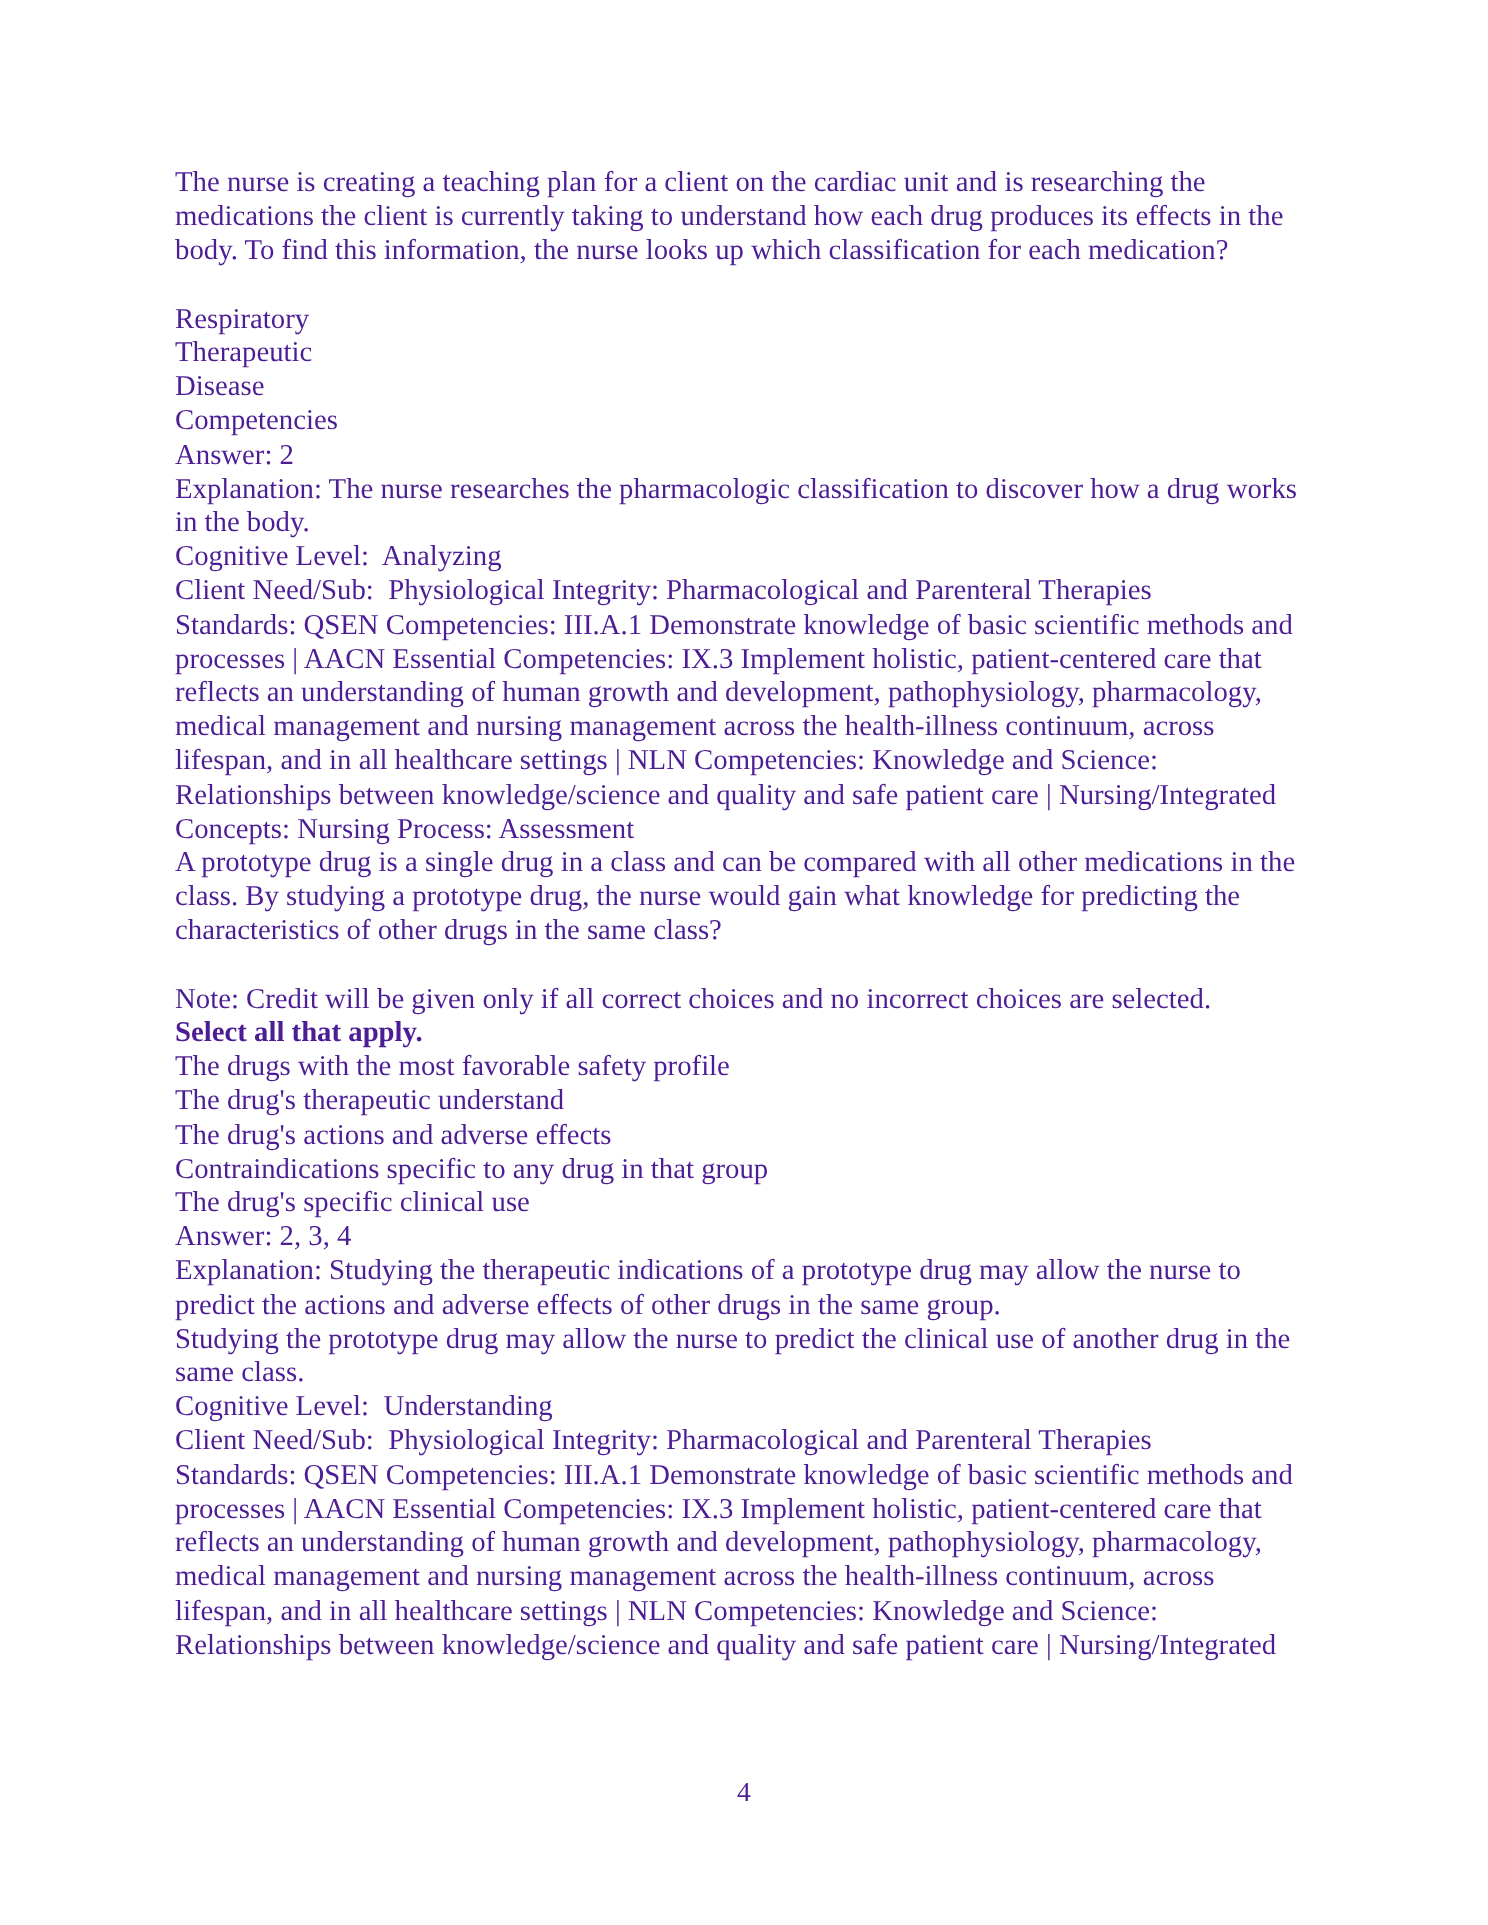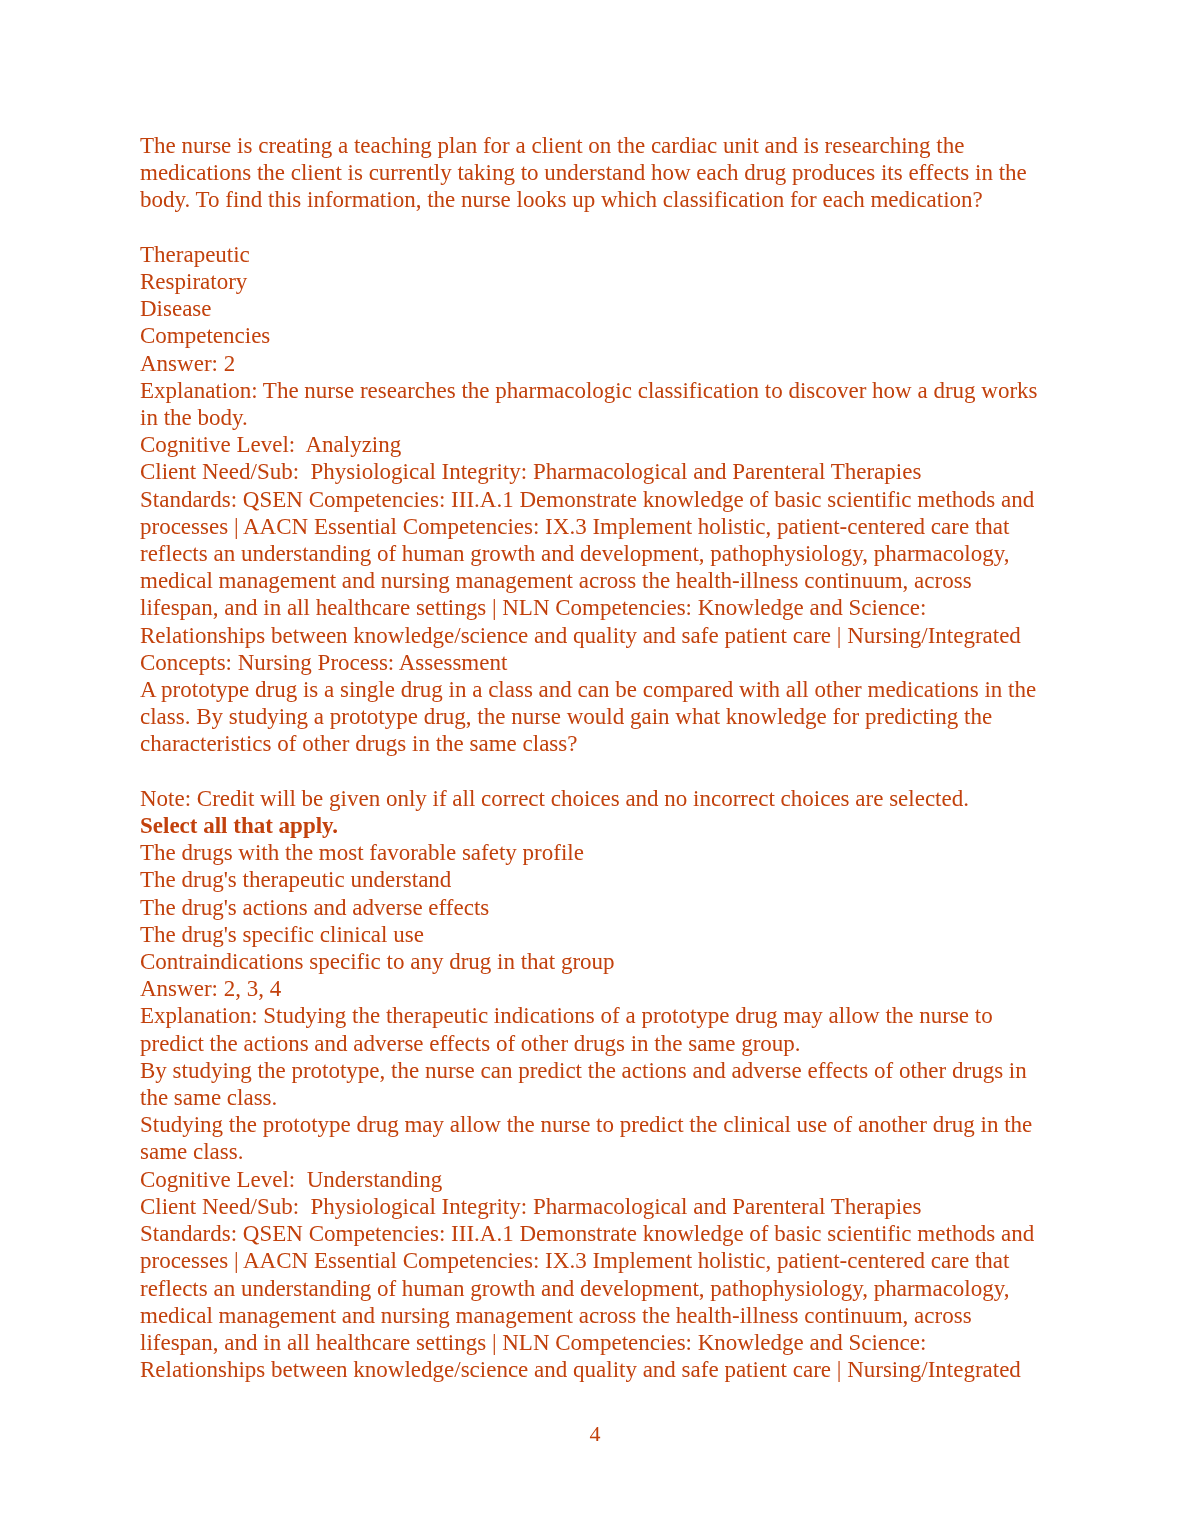--- a/index.html
+++ b/index.html
@@ -14,7 +14,7 @@
     background: #ffffff;
     overflow: hidden;
     font-family: "Liberation Serif", "DejaVu Serif", serif;
-    color: #c2410c;
+    color: #4c1d95;
   }
   .content {
     position: absolute;

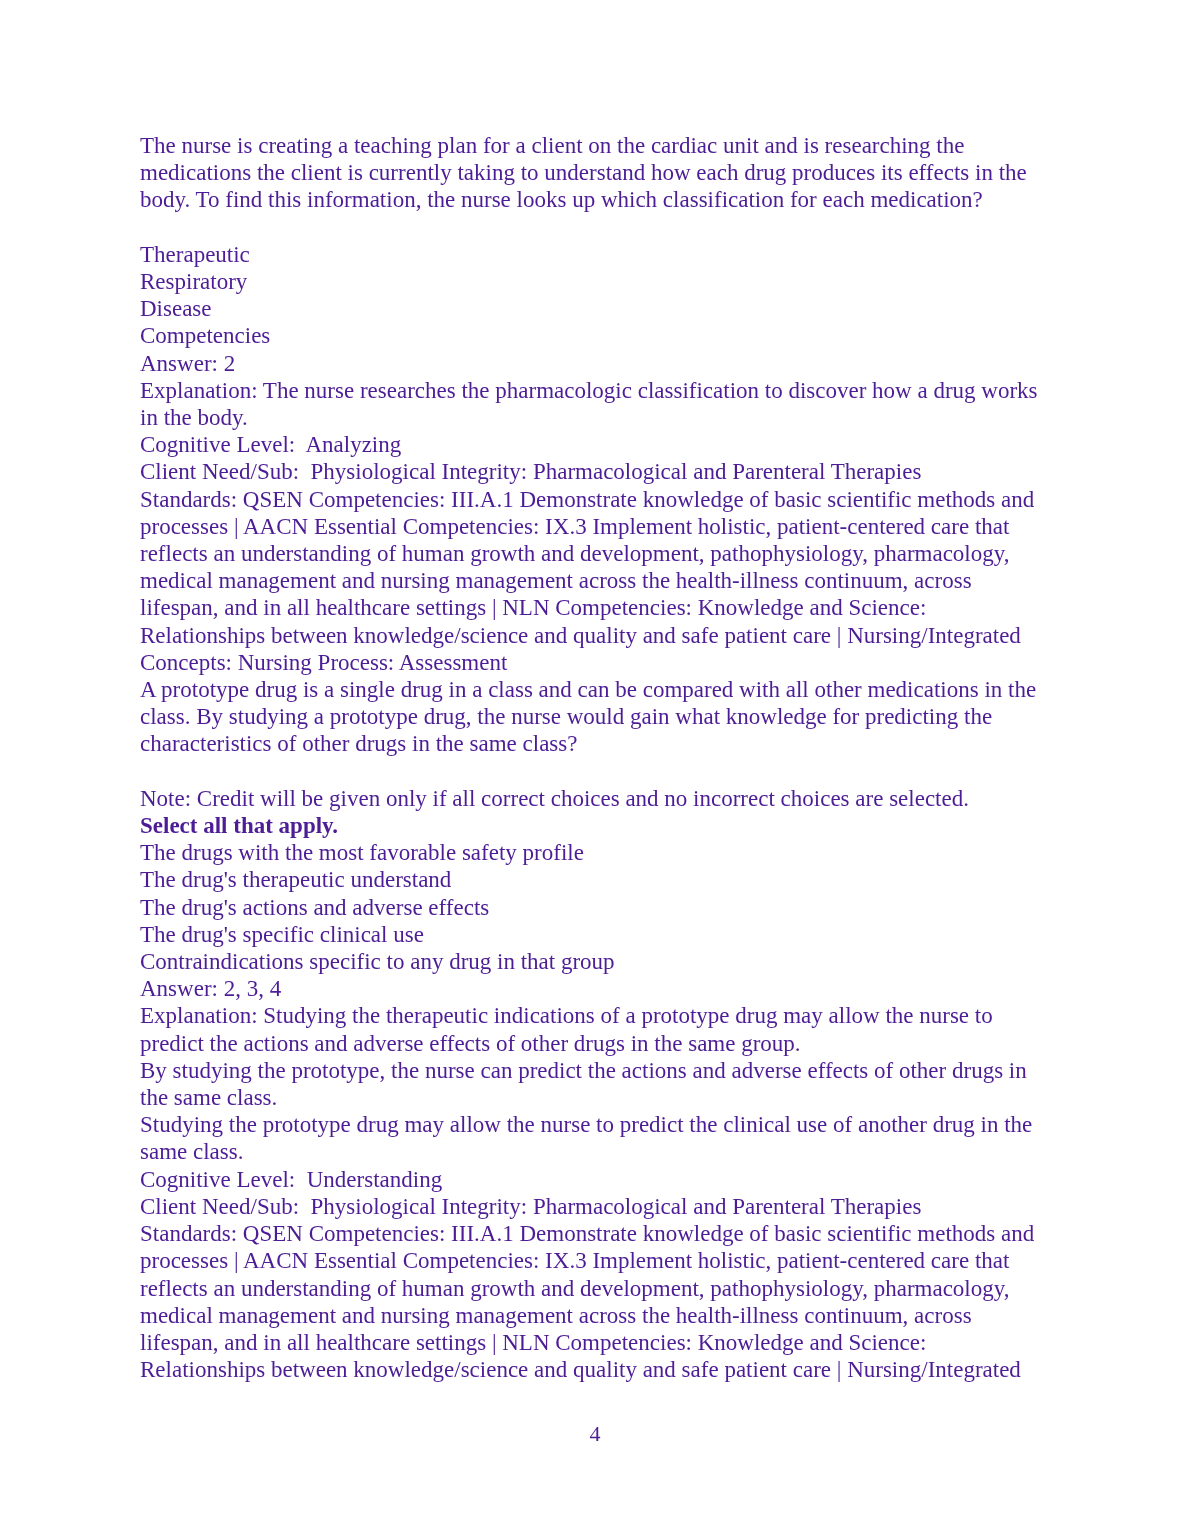--- a/index.html
+++ b/index.html
@@ -55,8 +55,8 @@
   <div class="content">
       <p class="style-normal">The nurse is creating a teaching plan for a client on the cardiac unit and is researching the medications the client is currently taking to understand how each drug produces its effects in the body. To find this information, the nurse looks up which classification for each medication?</p>
       <p class="style-spacer"></p>
+      <p class="style-normal">Respiratory</p>
       <p class="style-normal">Therapeutic</p>
-      <p class="style-normal">Respiratory</p>
       <p class="style-normal">Disease</p>
       <p class="style-normal">Competencies</p>
       <p class="style-normal">Answer: 2</p>

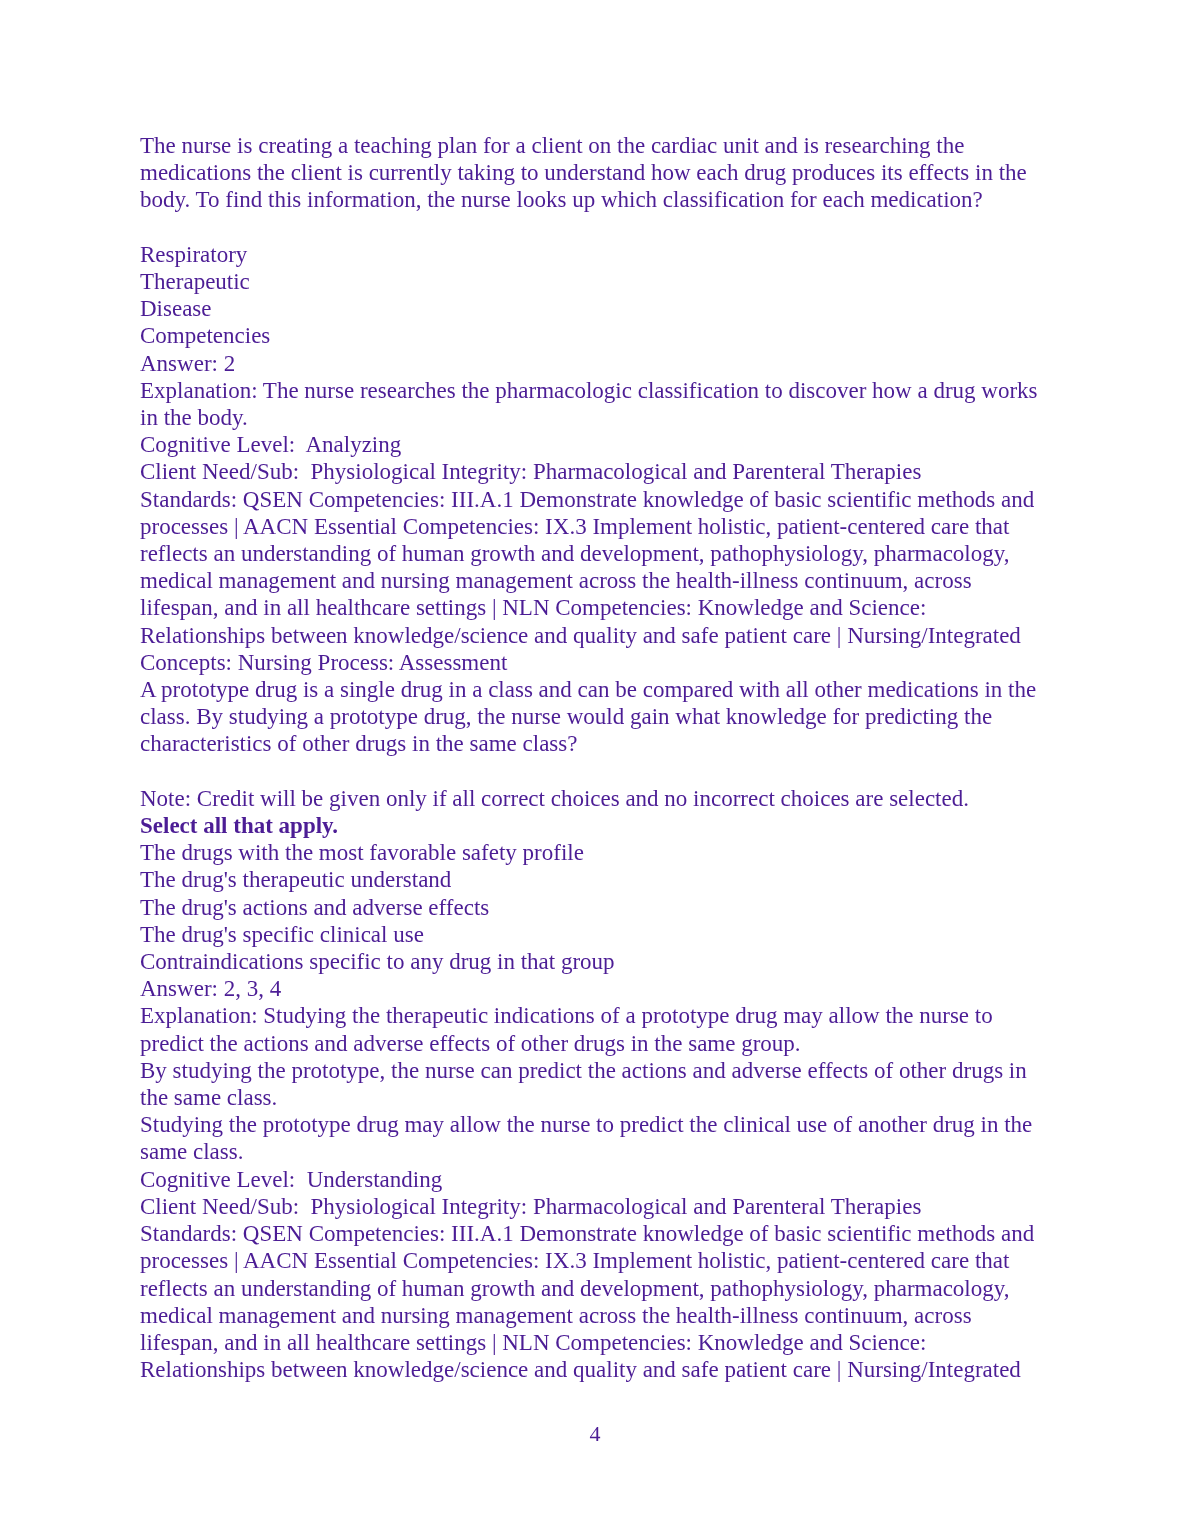--- a/index.html
+++ b/index.html
@@ -71,8 +71,8 @@
       <p class="style-normal">The drugs with the most favorable safety profile</p>
       <p class="style-normal">The drug's therapeutic understand</p>
       <p class="style-normal">The drug's actions and adverse effects</p>
+      <p class="style-normal">Contraindications specific to any drug in that group</p>
       <p class="style-normal">The drug's specific clinical use</p>
-      <p class="style-normal">Contraindications specific to any drug in that group</p>
       <p class="style-normal">Answer: 2, 3, 4</p>
       <p class="style-normal">Explanation: Studying the therapeutic indications of a prototype drug may allow the nurse to predict the actions and adverse effects of other drugs in the same group.</p>
       <p class="style-normal">By studying the prototype, the nurse can predict the actions and adverse effects of other drugs in the same class.</p>

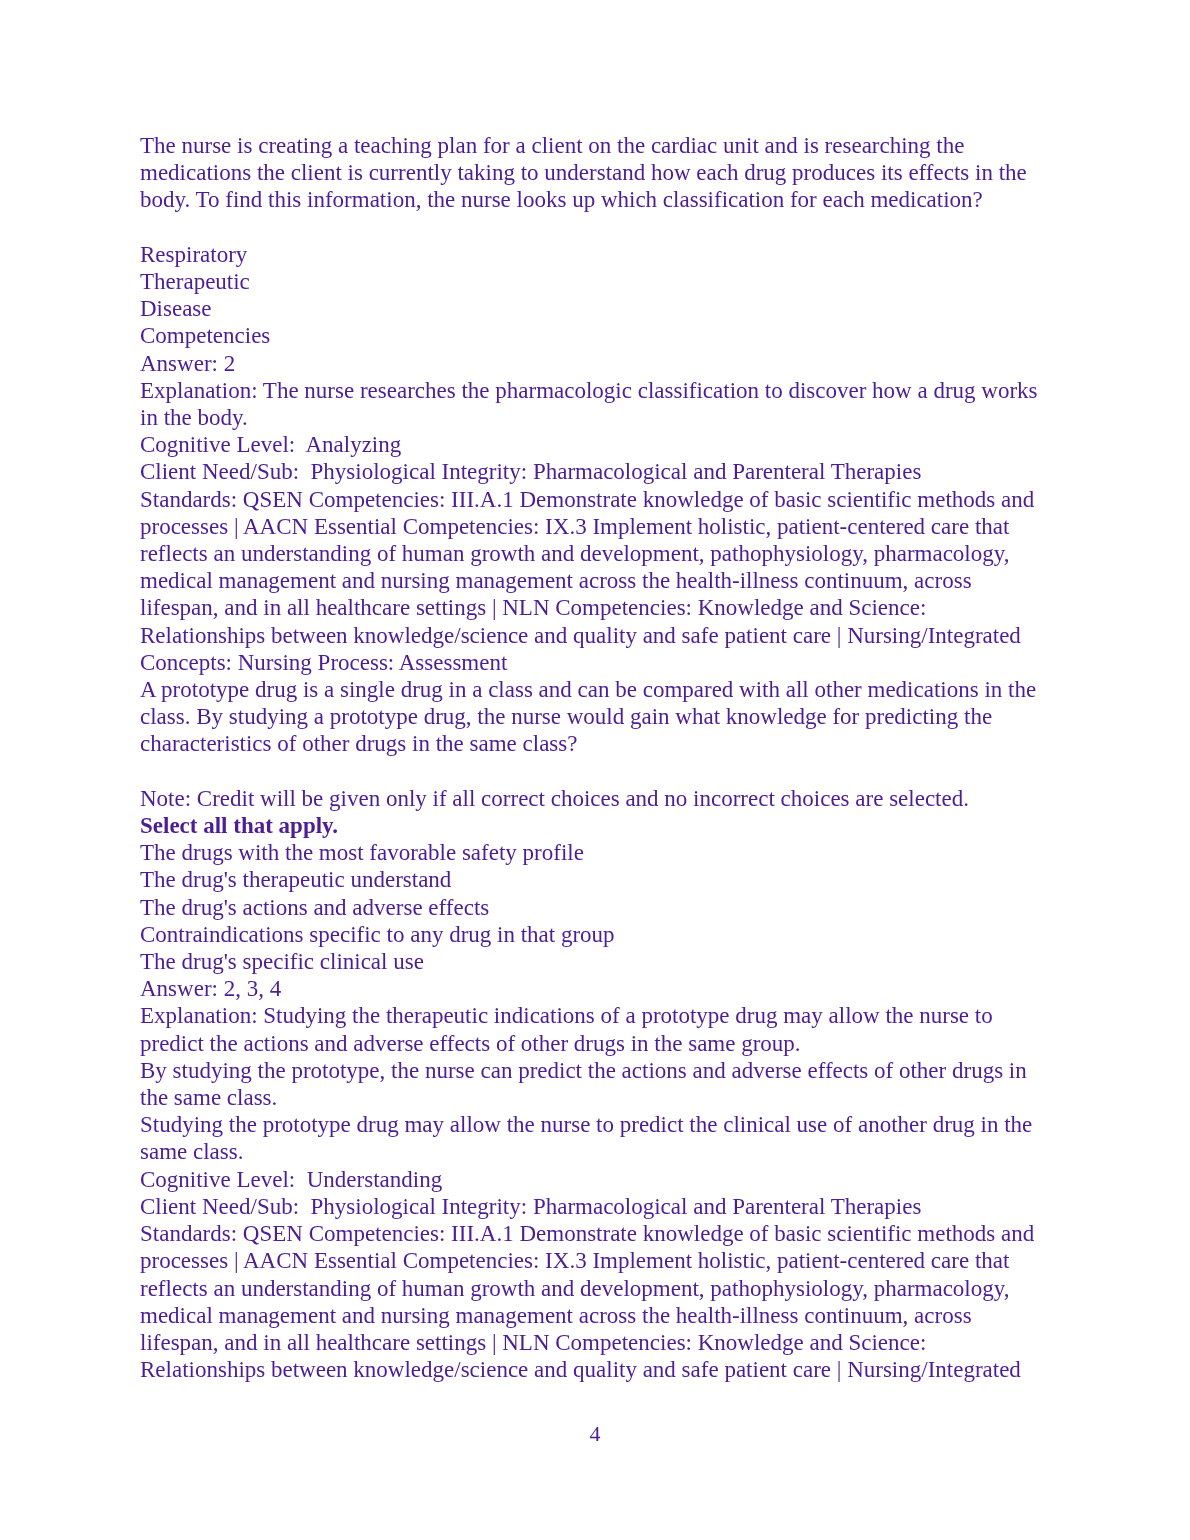--- a/index.html
+++ b/index.html
@@ -75,7 +75,6 @@
       <p class="style-normal">The drug's specific clinical use</p>
       <p class="style-normal">Answer: 2, 3, 4</p>
       <p class="style-normal">Explanation: Studying the therapeutic indications of a prototype drug may allow the nurse to predict the actions and adverse effects of other drugs in the same group.</p>
-      <p class="style-normal">By studying the prototype, the nurse can predict the actions and adverse effects of other drugs in the same class.</p>
       <p class="style-normal">Studying the prototype drug may allow the nurse to predict the clinical use of another drug in the same class.</p>
       <p class="style-normal">Cognitive Level:  Understanding</p>
       <p class="style-normal">Client Need/Sub:  Physiological Integrity: Pharmacological and Parenteral Therapies</p>

